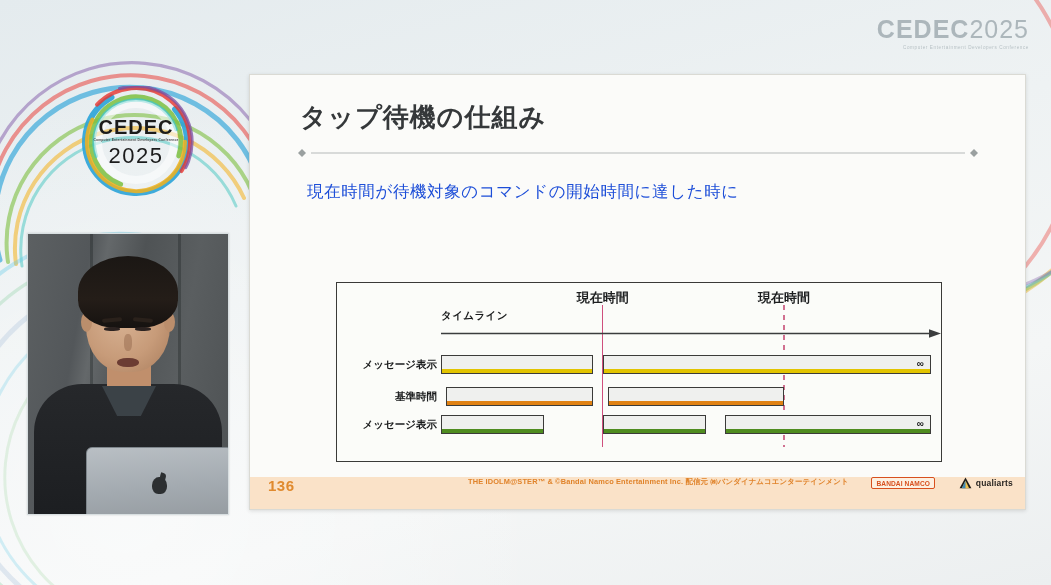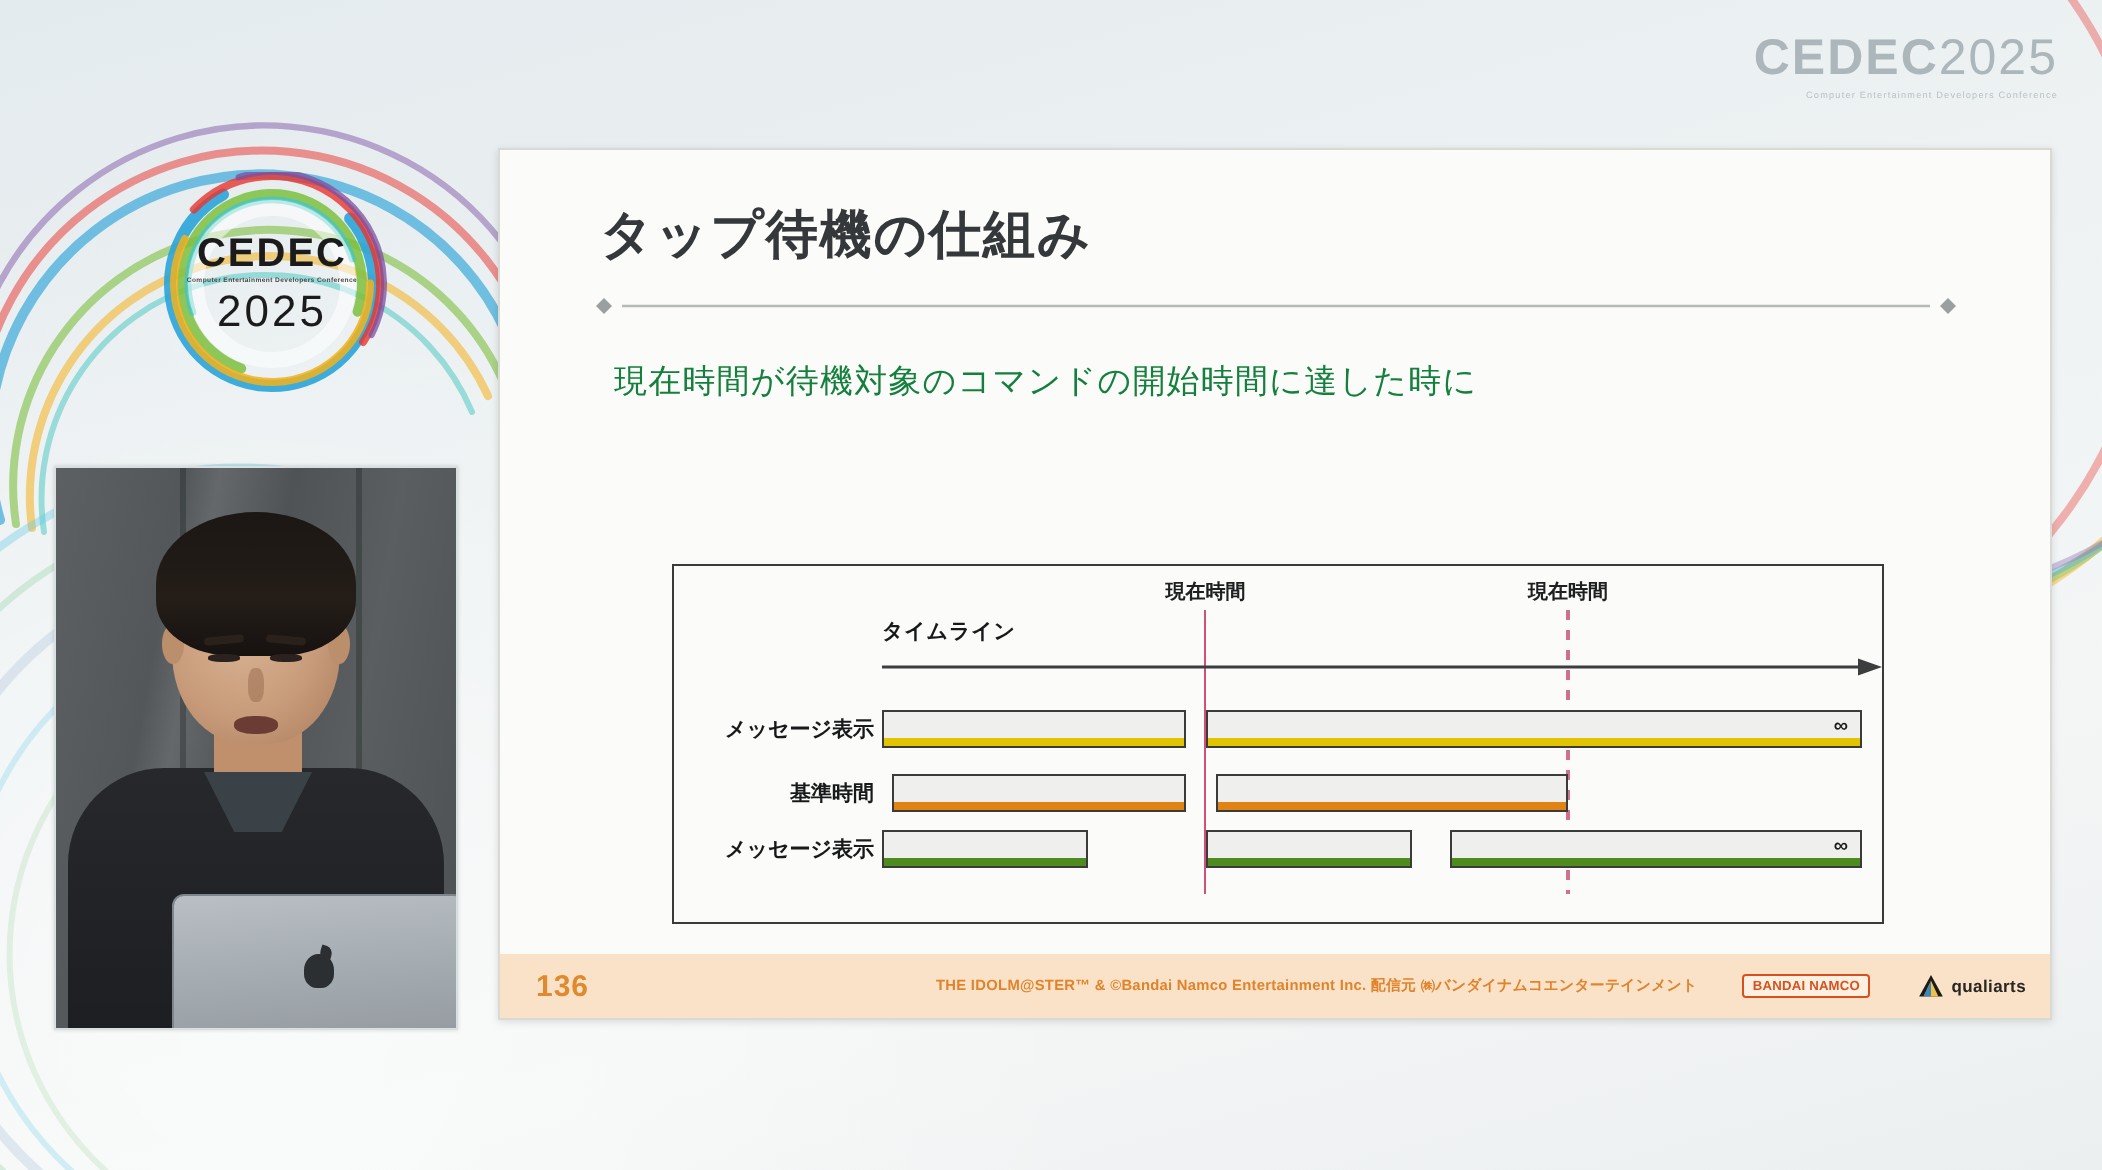--- a/index.html
+++ b/index.html
@@ -123,7 +123,7 @@
   }
   #slide-body{
     position:absolute;left:57px;top:100px;width:660px;
-    font-size:16.5px;color:#15803d;line-height:33px;letter-spacing:.6px;
+    font-size:16.5px;color:#1d4ed8;line-height:33px;letter-spacing:.6px;
   }
   #slide-body div{white-space:nowrap;}
 

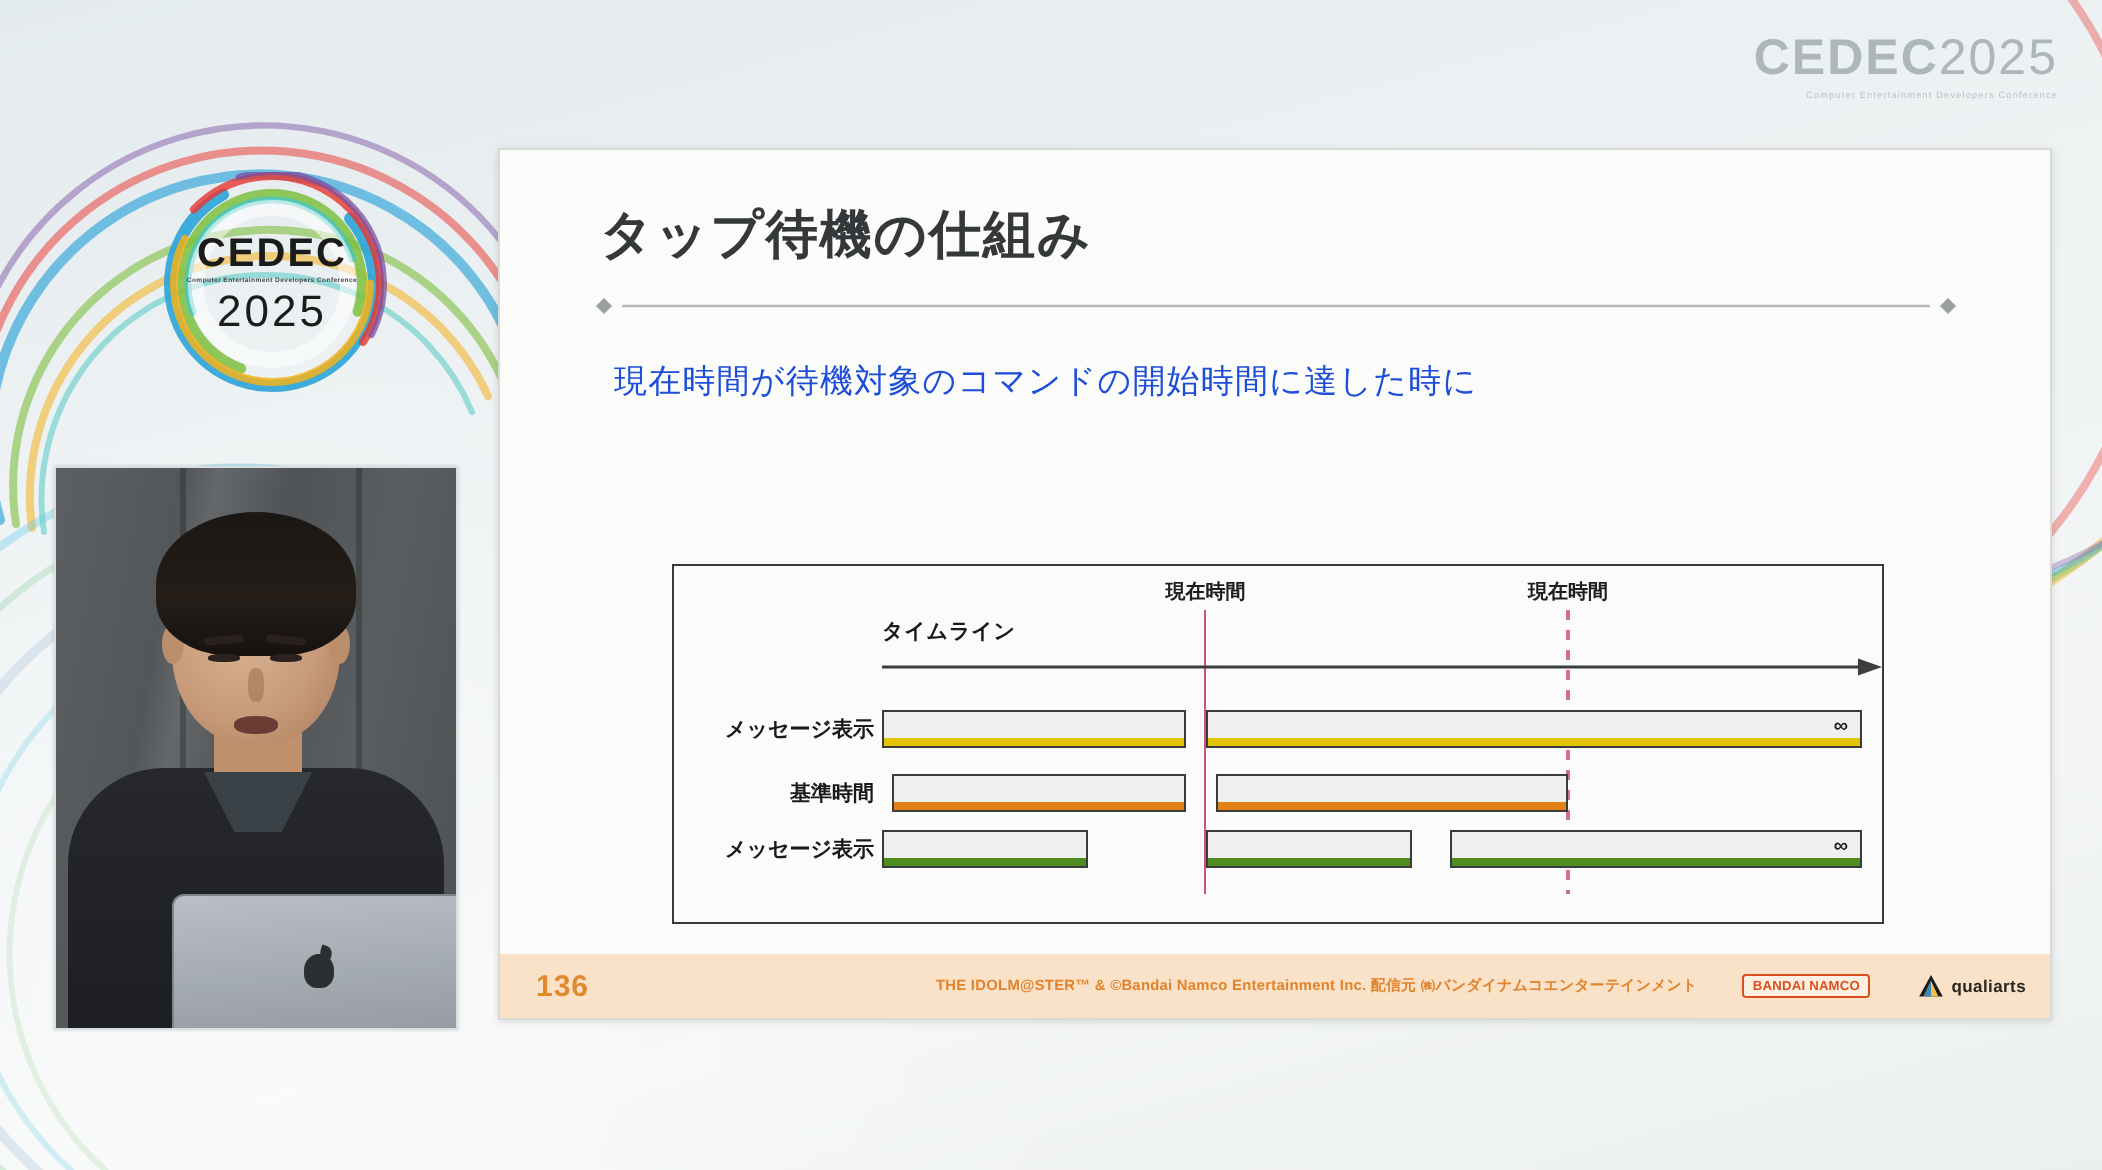--- a/index.html
+++ b/index.html
@@ -133,7 +133,7 @@
     background:#fbfcf9;border:1px solid #3a3a38;
   }
   .marker-label{
-    position:absolute;font-size:10px;font-weight:bold;color:#1d1f20;
+    position:absolute;font-size:13px;font-weight:bold;color:#1d1f20;
     transform:translateX(-50%);white-space:nowrap;
   }
   .marker-line{position:absolute;width:1.6px;top:22px;bottom:14px;}

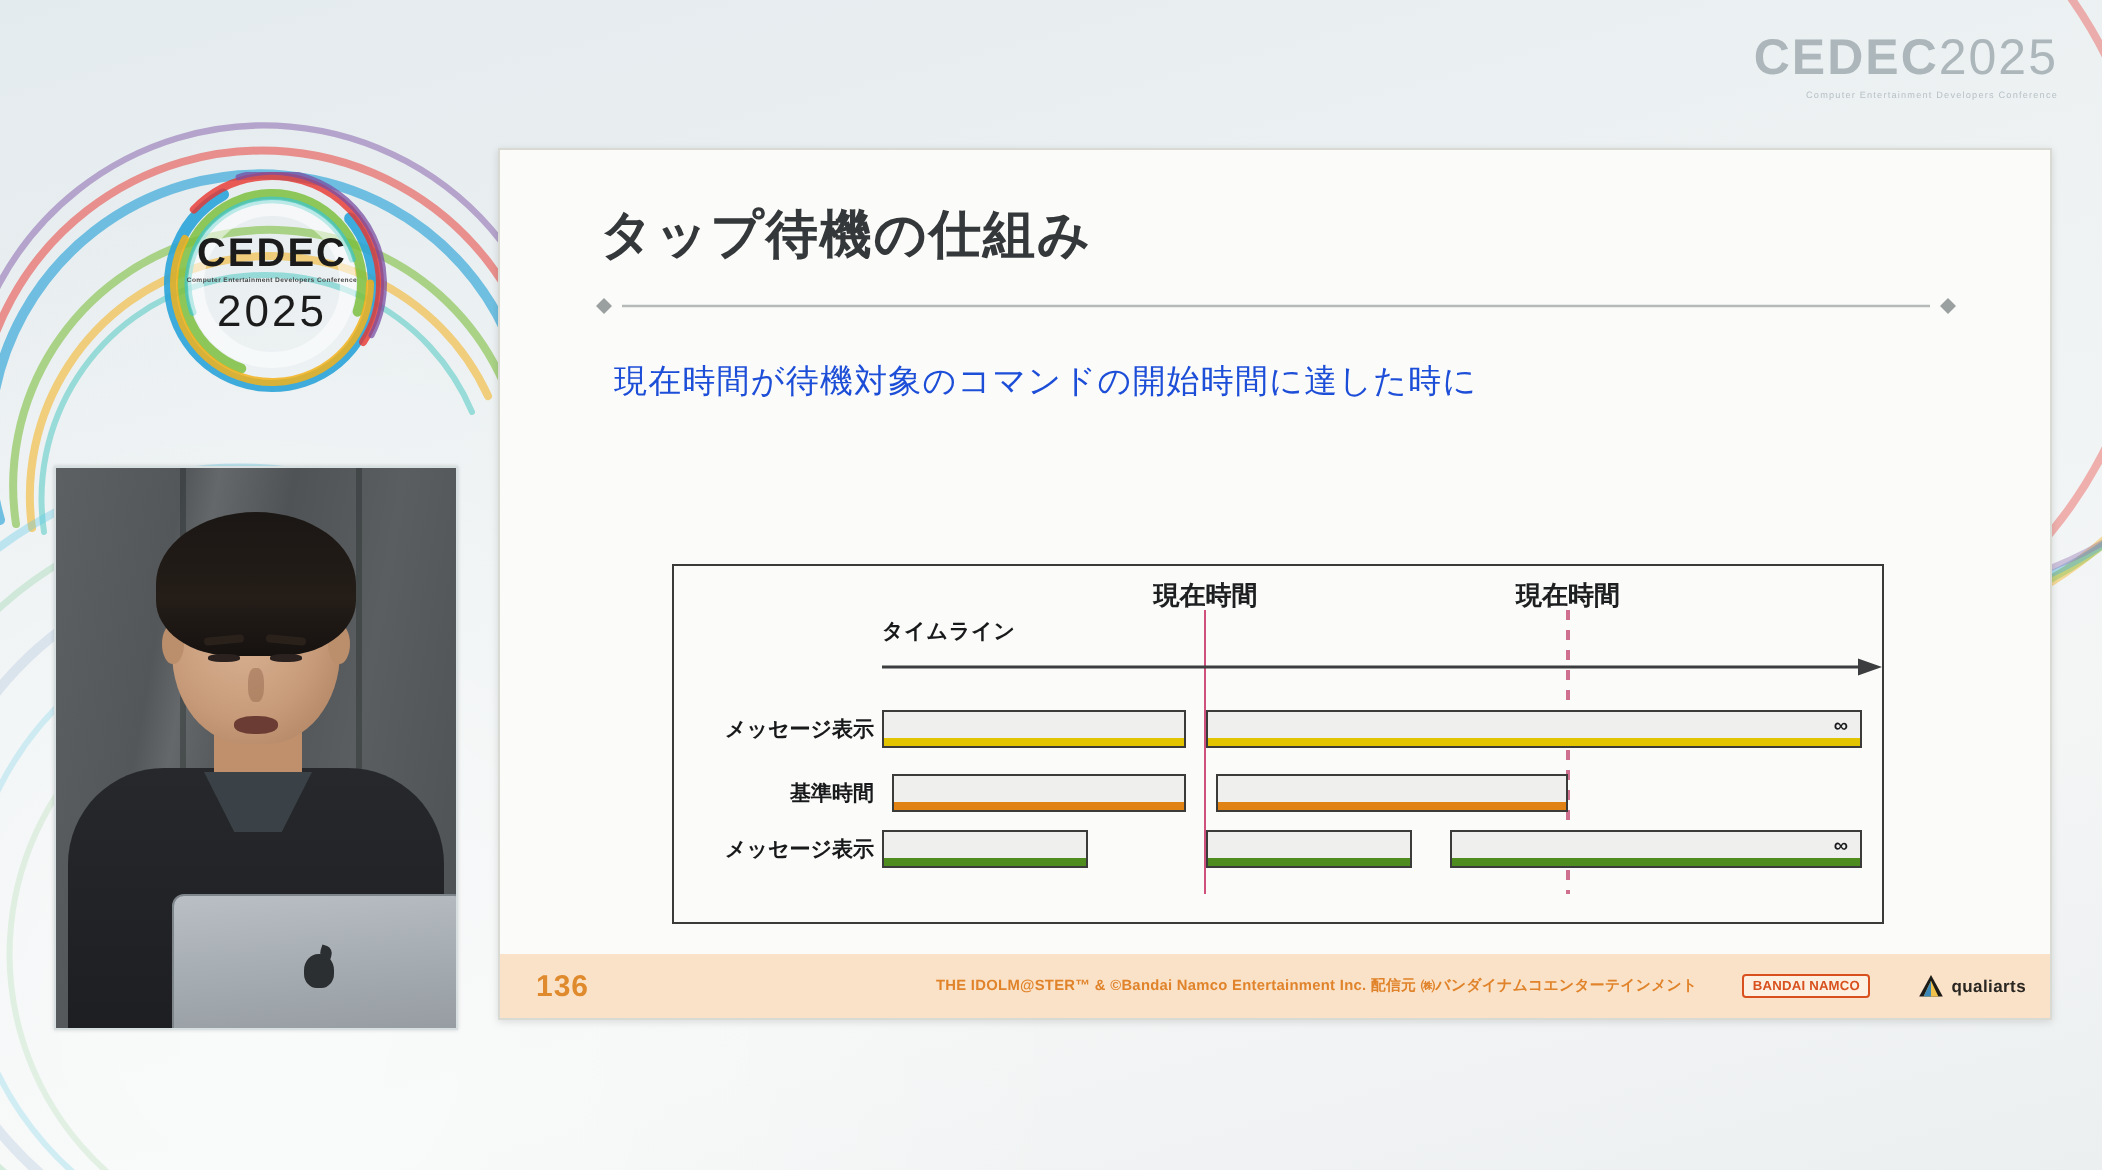--- a/index.html
+++ b/index.html
@@ -167,7 +167,7 @@
   
   #slide-footer{
     position:absolute;left:0;right:0;bottom:0;height:32px;
-    background:#fae2c8;display:flex;align-items:center;
+    background:#fae2c8;display:flex;
   }
   #page-num{
     margin-left:18px;font-size:15px;font-weight:bold;color:#e08a2e;letter-spacing:.5px;

